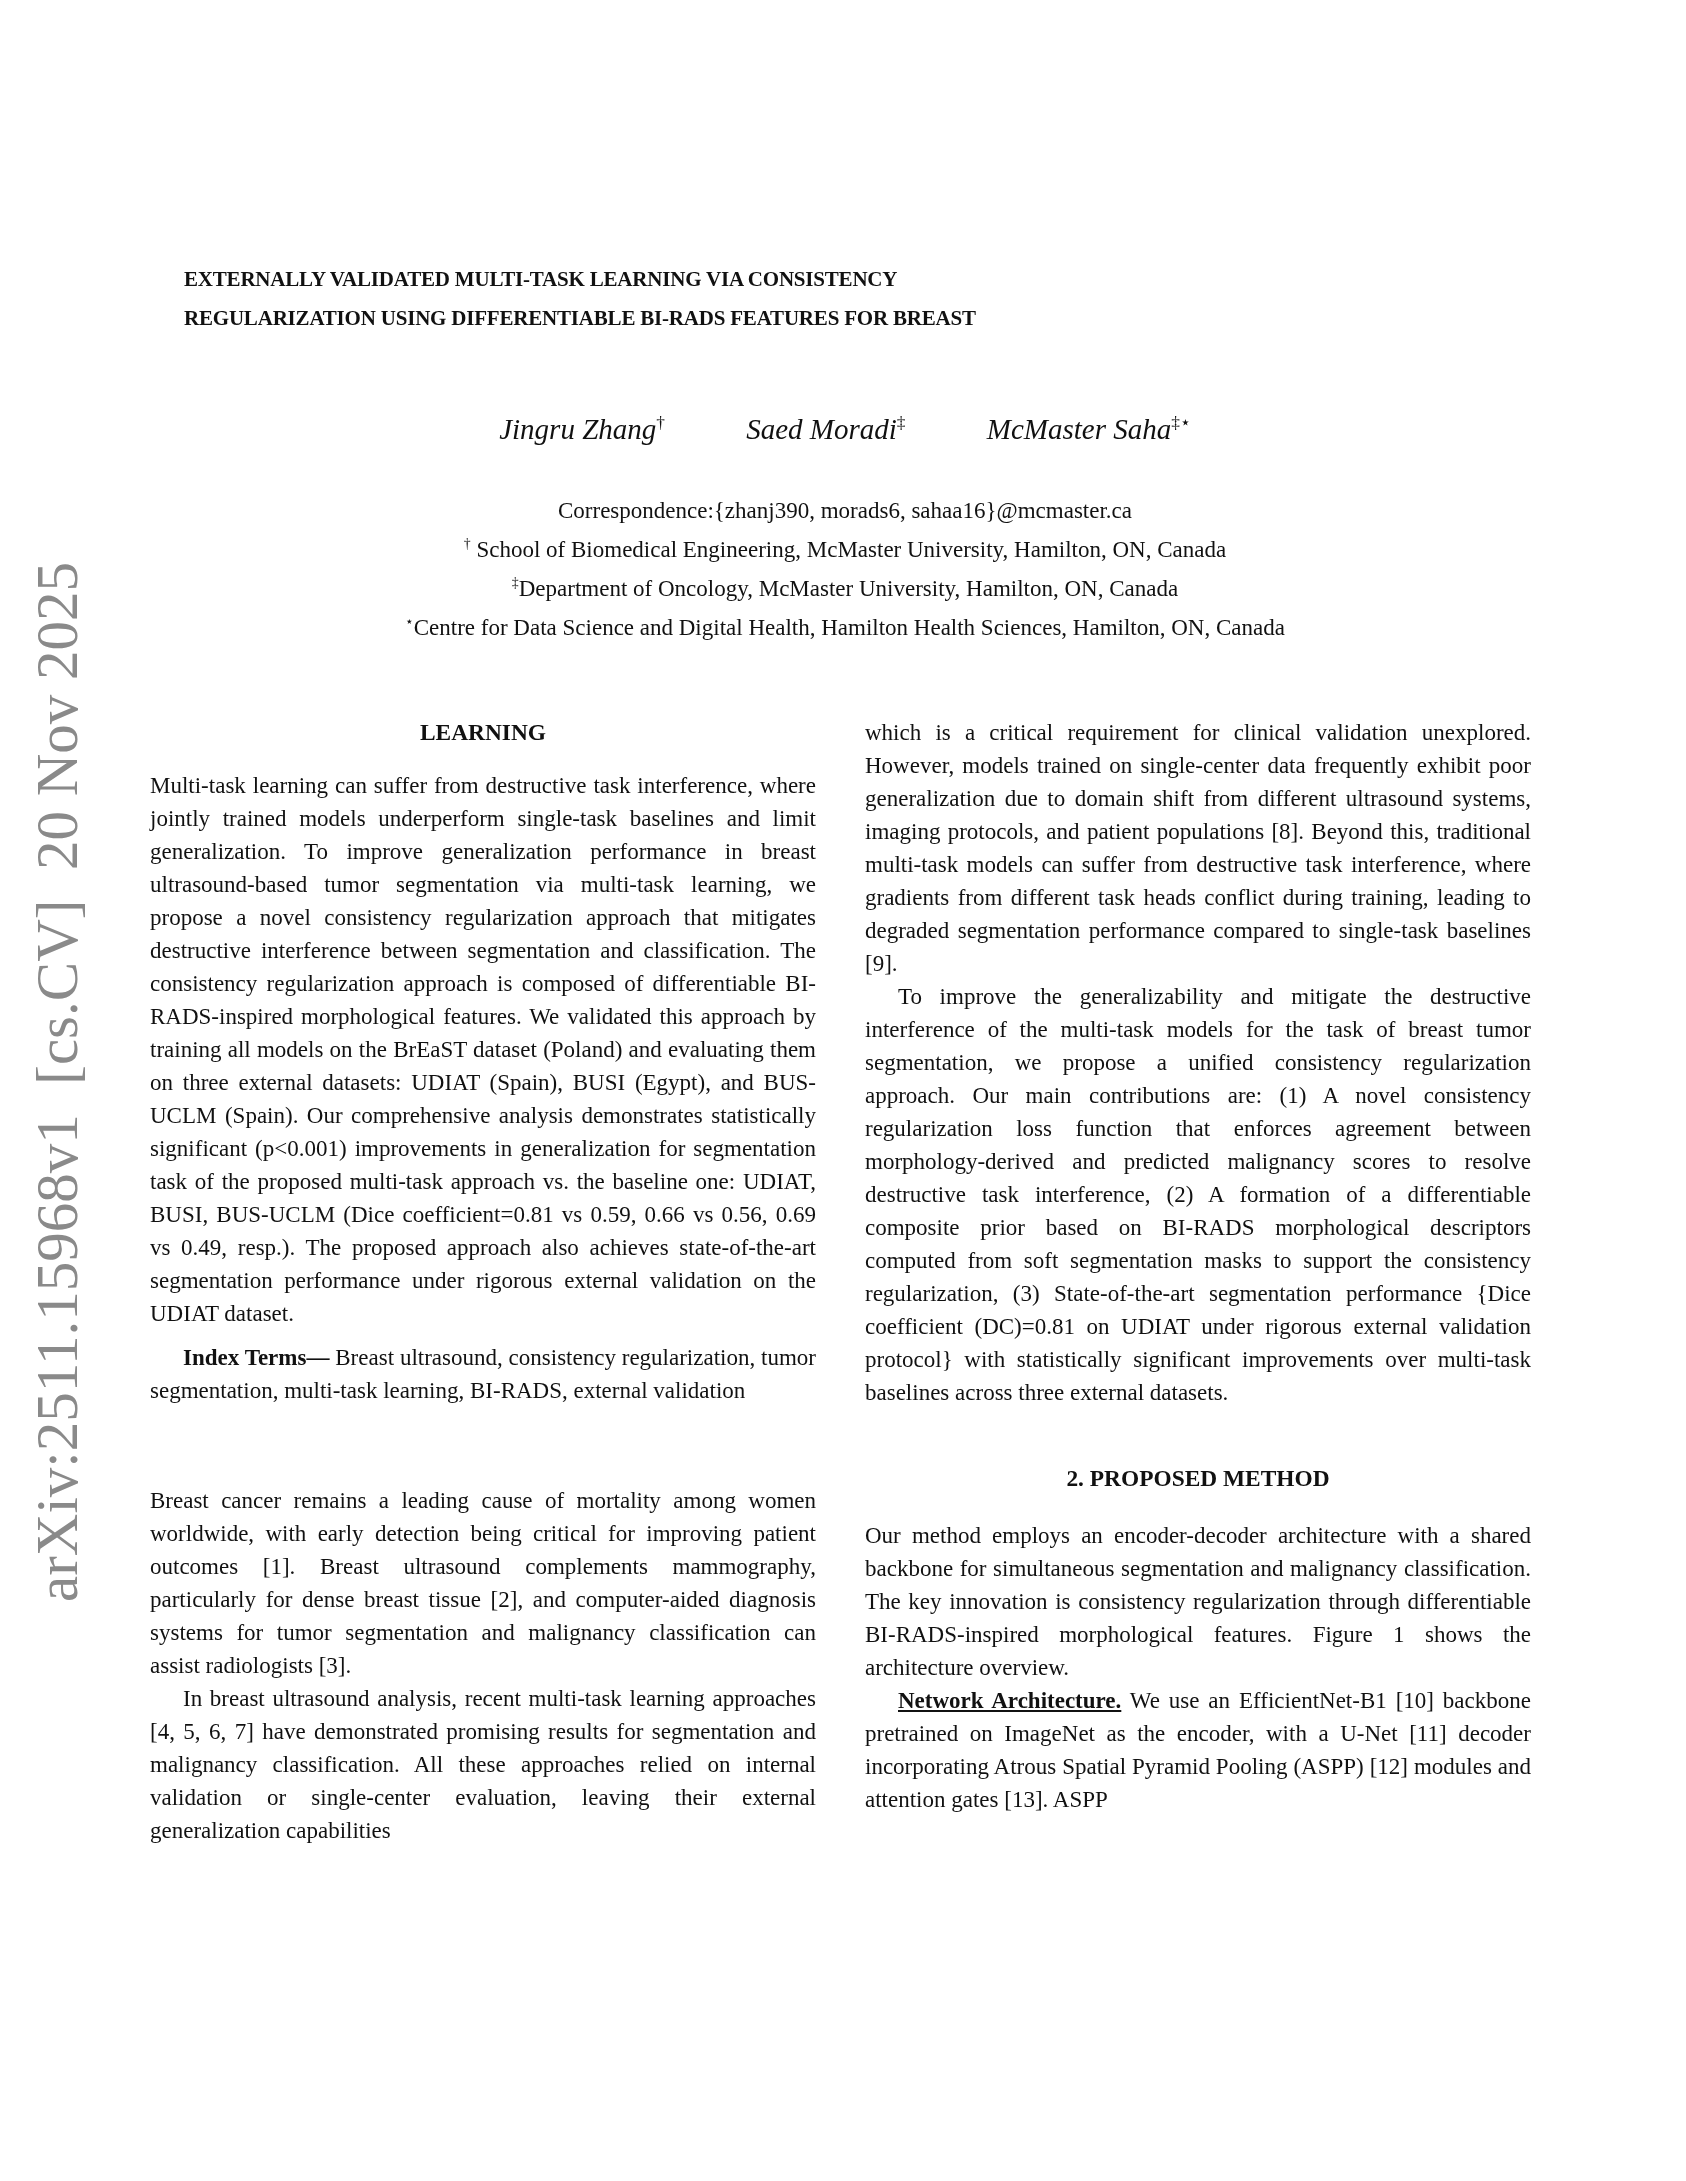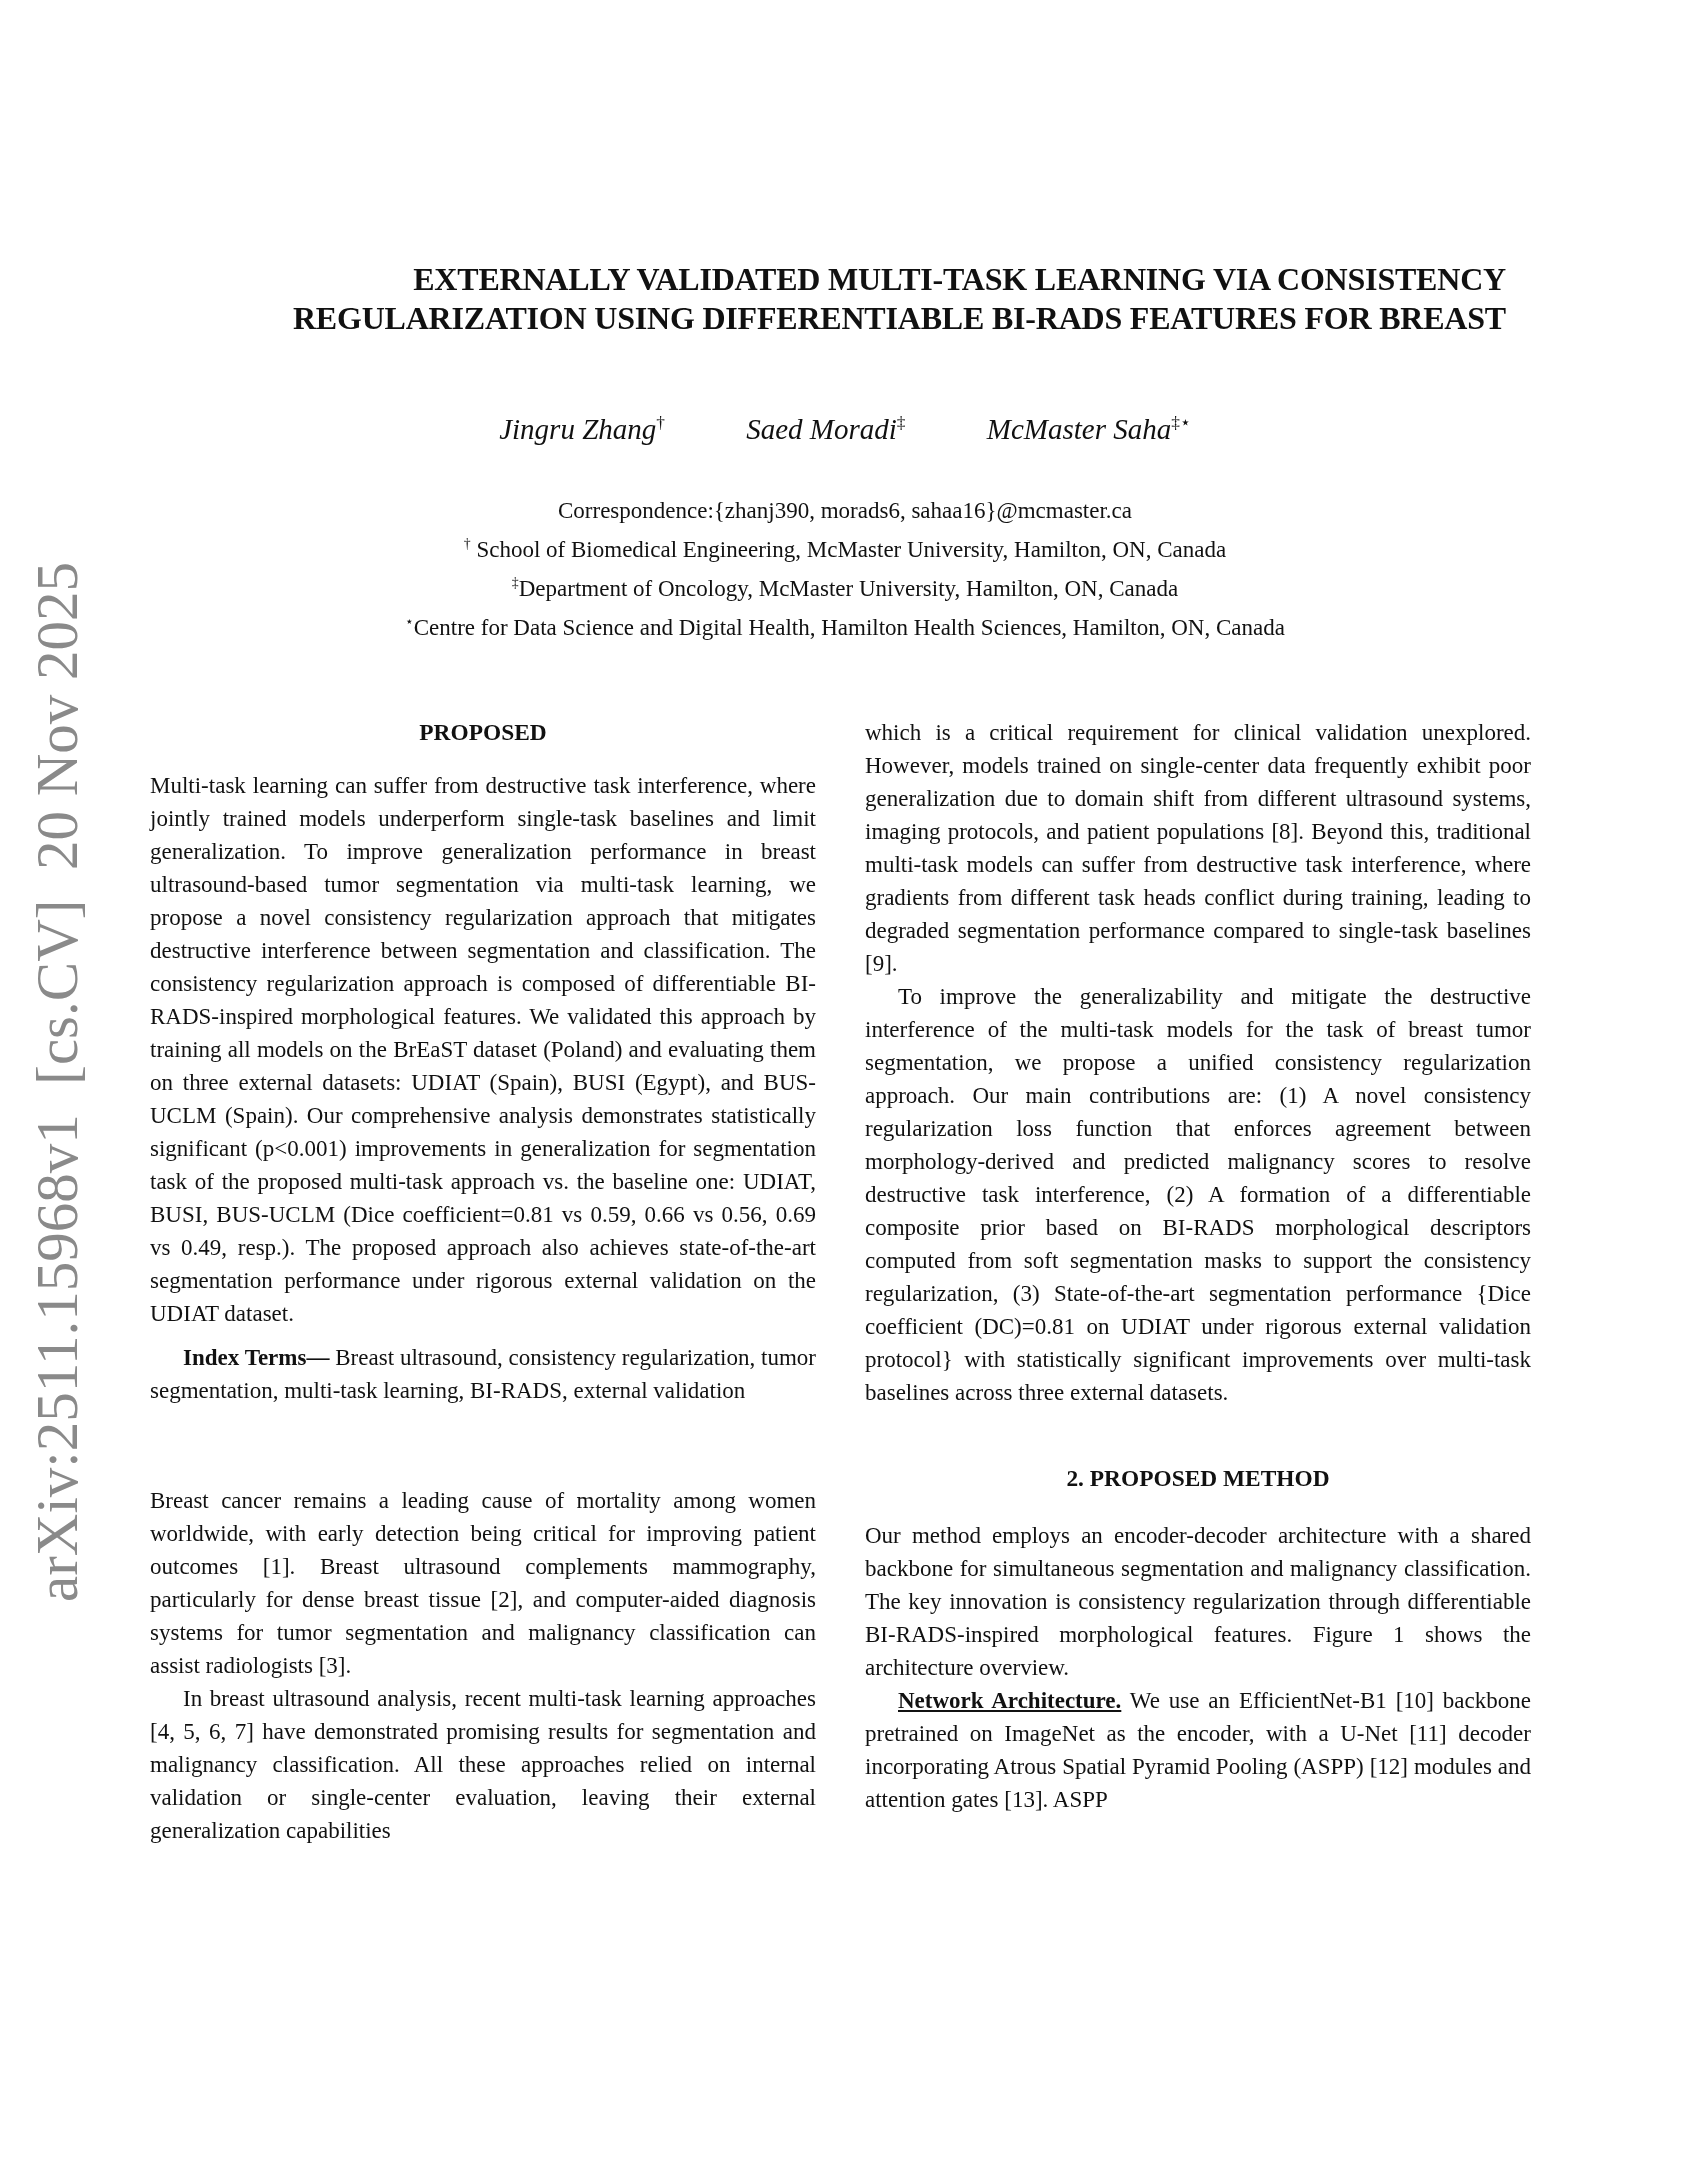--- a/index.html
+++ b/index.html
@@ -15,7 +15,7 @@
   }
   .title {
     position: absolute; left: 184px; top: 260px; width: 1322px;
-    text-align: right; font-weight: bold; font-size: 32px; line-height: 39px;
+    text-align: left; font-weight: bold; font-size: 21px; line-height: 39px;
     letter-spacing: -0.2px;
   }
   .authors {

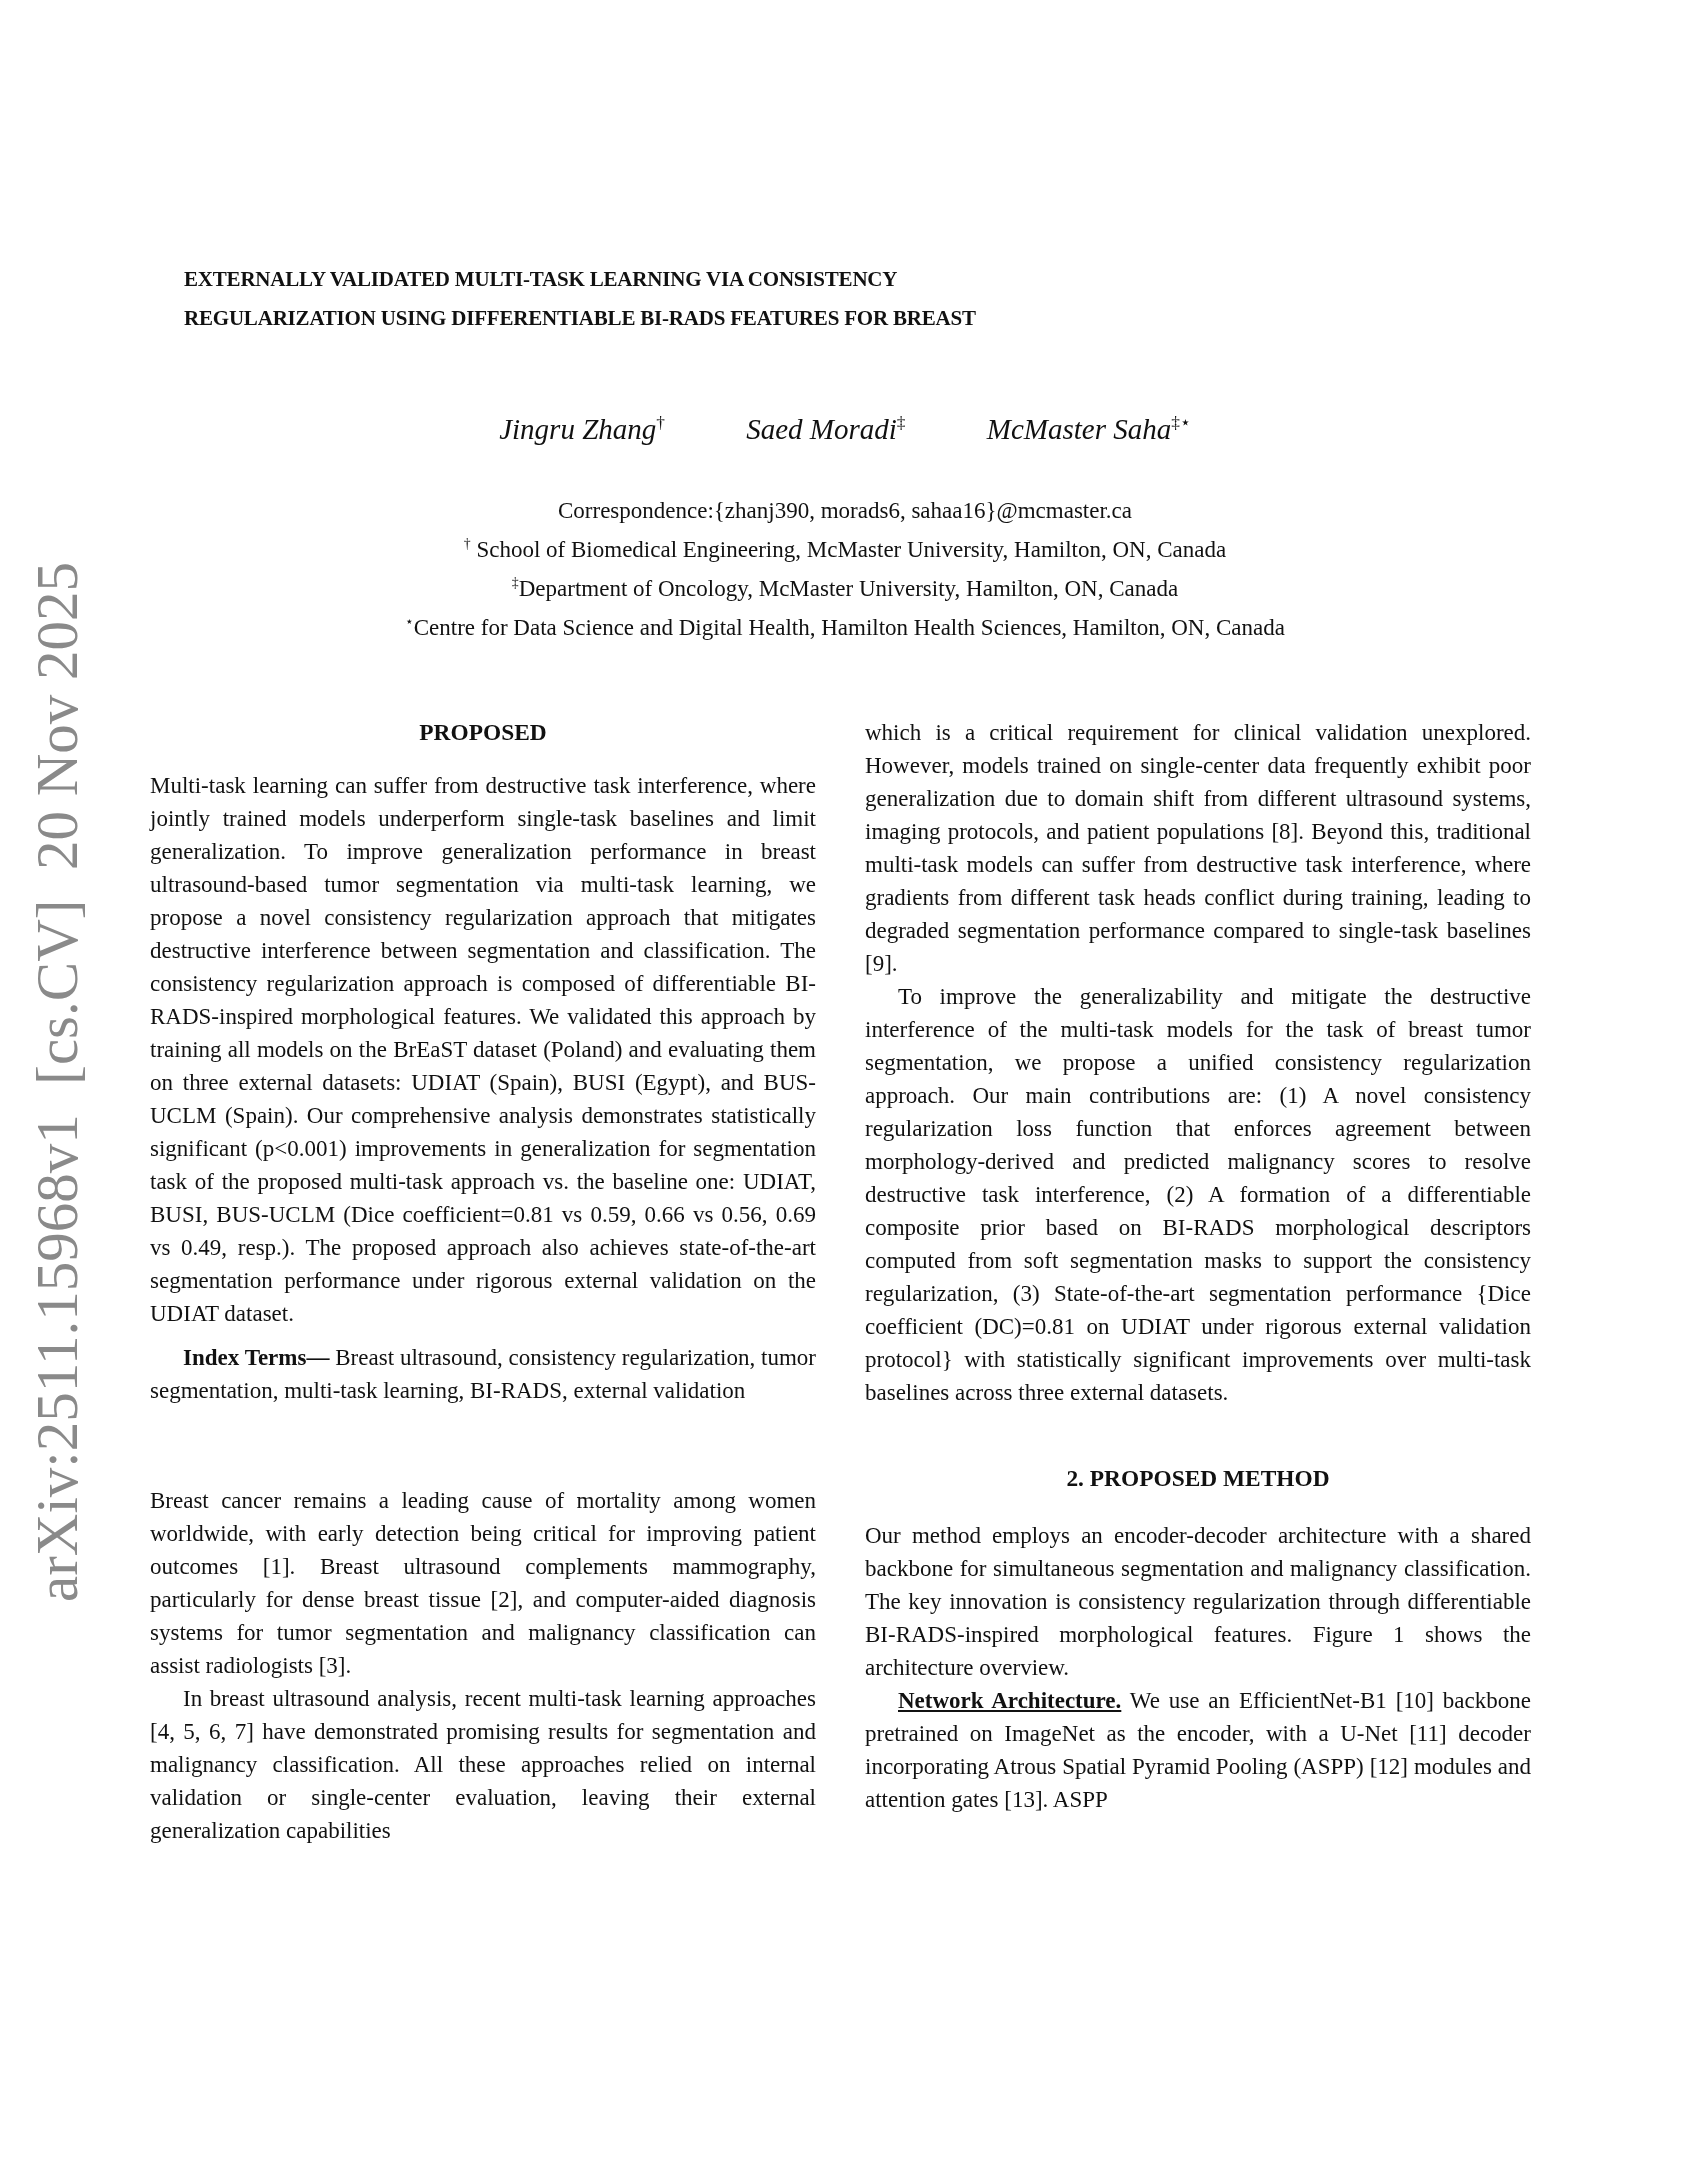--- a/index.html
+++ b/index.html
@@ -71,7 +71,7 @@
 </div>
 
 <div class="col left">
-  <h2 class="section-head">PROPOSED</h2>
+  <h2 class="section-head">LEARNING</h2>
   <div class="gap-abstract"></div>
   <p>Multi-task learning can suffer from destructive task interfer­ence, where jointly trained models underperform single-task baselines and limit generalization. To improve generalization performance in breast ultrasound-based tumor segmentation via multi-task learning, we propose a novel consistency regu­larization approach that mitigates destructive interference be­tween segmentation and classification. The consistency regu­larization approach is composed of differentiable BI-RADS-inspired morphological features.  We validated this approach by training all models on the BrEaST dataset (Poland) and evaluating them on three external datasets:  UDIAT (Spain), BUSI (Egypt), and BUS-UCLM (Spain).  Our comprehen­sive analysis demonstrates statistically significant (p&lt;0.001) improvements in generalization for segmentation task of the proposed multi-task approach vs.  the baseline one: UDIAT, BUSI, BUS-UCLM (Dice coefficient=0.81 vs 0.59, 0.66 vs 0.56, 0.69 vs 0.49, resp.).  The proposed approach also achieves state-of-the-art segmentation performance under rigorous external validation on the UDIAT dataset.</p>
   <div class="gap-small"></div>

